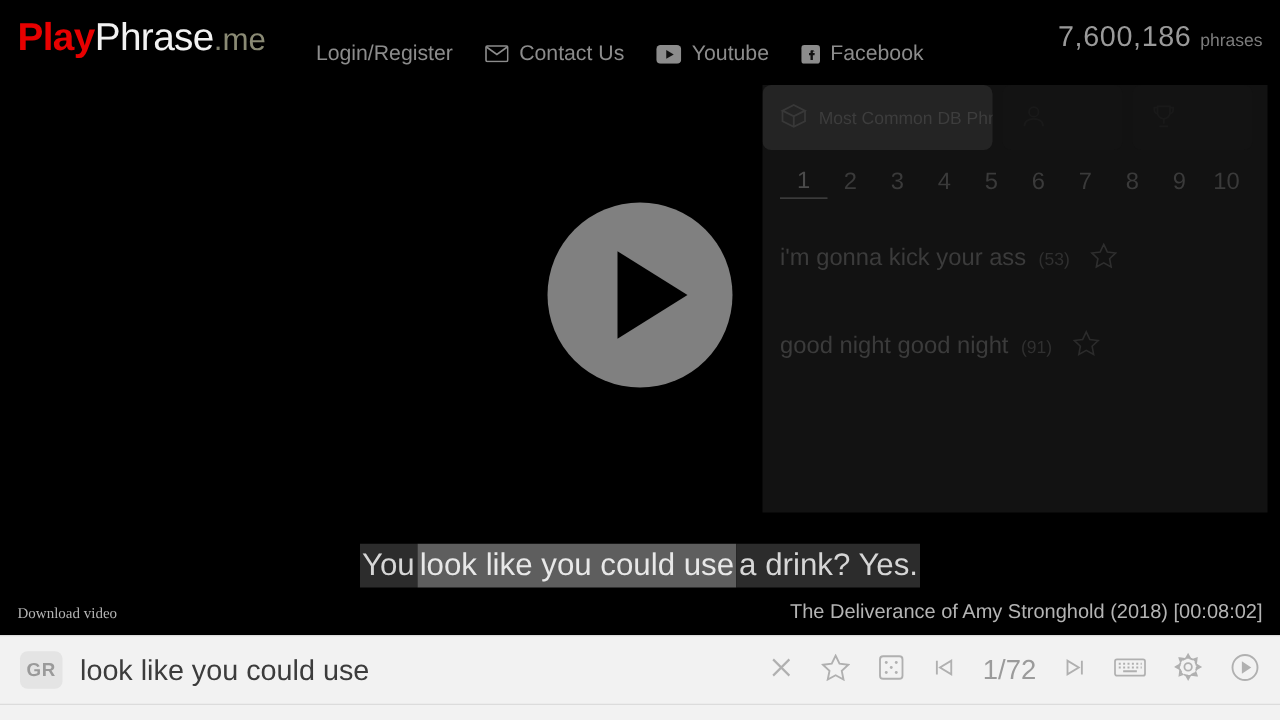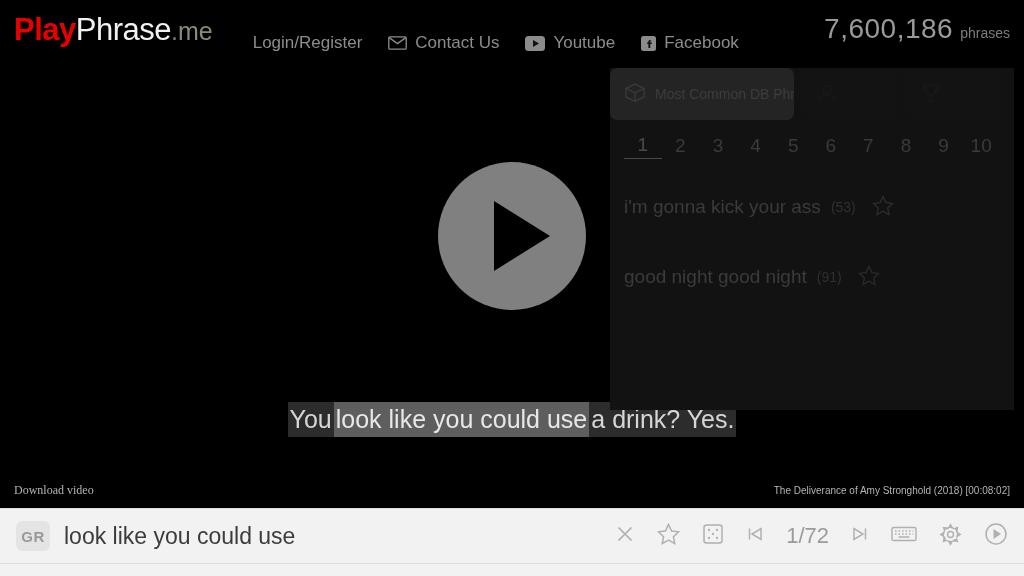--- a/index.html
+++ b/index.html
@@ -34,7 +34,7 @@
     margin-left:auto; margin-right:14px;
     display:flex; align-items:baseline; gap:7px; white-space:nowrap;
   }
-  .counter .num  { color:#9a9a9a; font-size:28px; letter-spacing:0.5px; }
+  .counter .num  { color:#9a9a9a; font-size:23px; letter-spacing:0.5px; }
   .counter .unit { color:#7d7d7d; font-size:14px; }
 
   

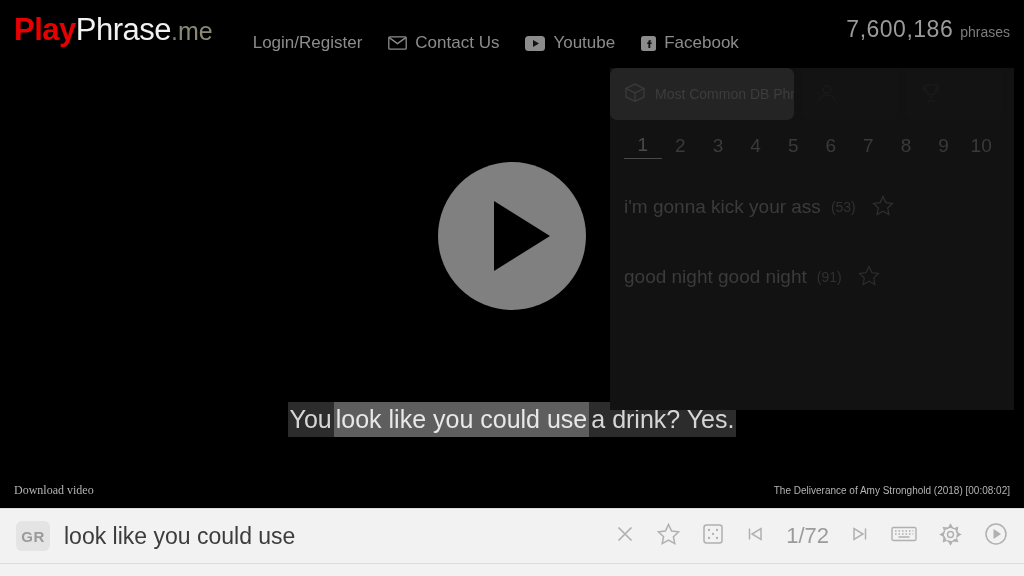--- a/index.html
+++ b/index.html
@@ -64,7 +64,7 @@
 
   
   .subs {
-    position:absolute; left:0; right:0; top:344px;
+    position:absolute; left:0; right:0; top:377px;
     display:flex; justify-content:center; align-items:center;
     font-size:25px; white-space:nowrap; pointer-events:none;
   }

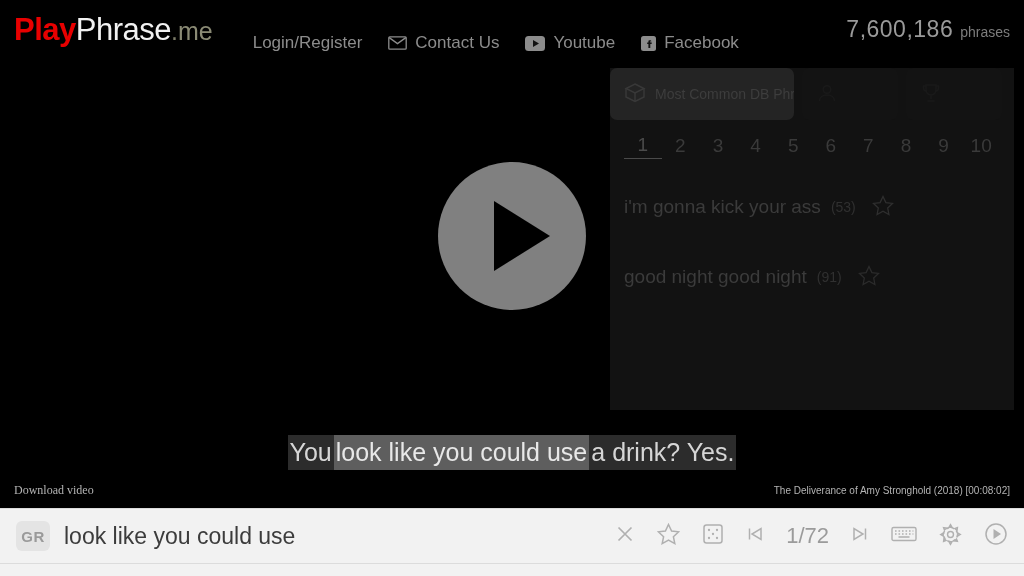--- a/index.html
+++ b/index.html
@@ -77,7 +77,7 @@
     display:flex; align-items:center; padding:0 14px;
   }
   .meta .dl    { color:#b4b4b4; font-size:12px; cursor:pointer;font-family:Liberation Serif, serif; }
-  .meta .movie { margin-left:auto; color:#b4b4b4; font-size:10px; white-space:nowrap; }
+  .meta .movie { margin-left:auto; color:#b4b4b4; font-size:16px; white-space:nowrap; }
 
   
   .panel {

